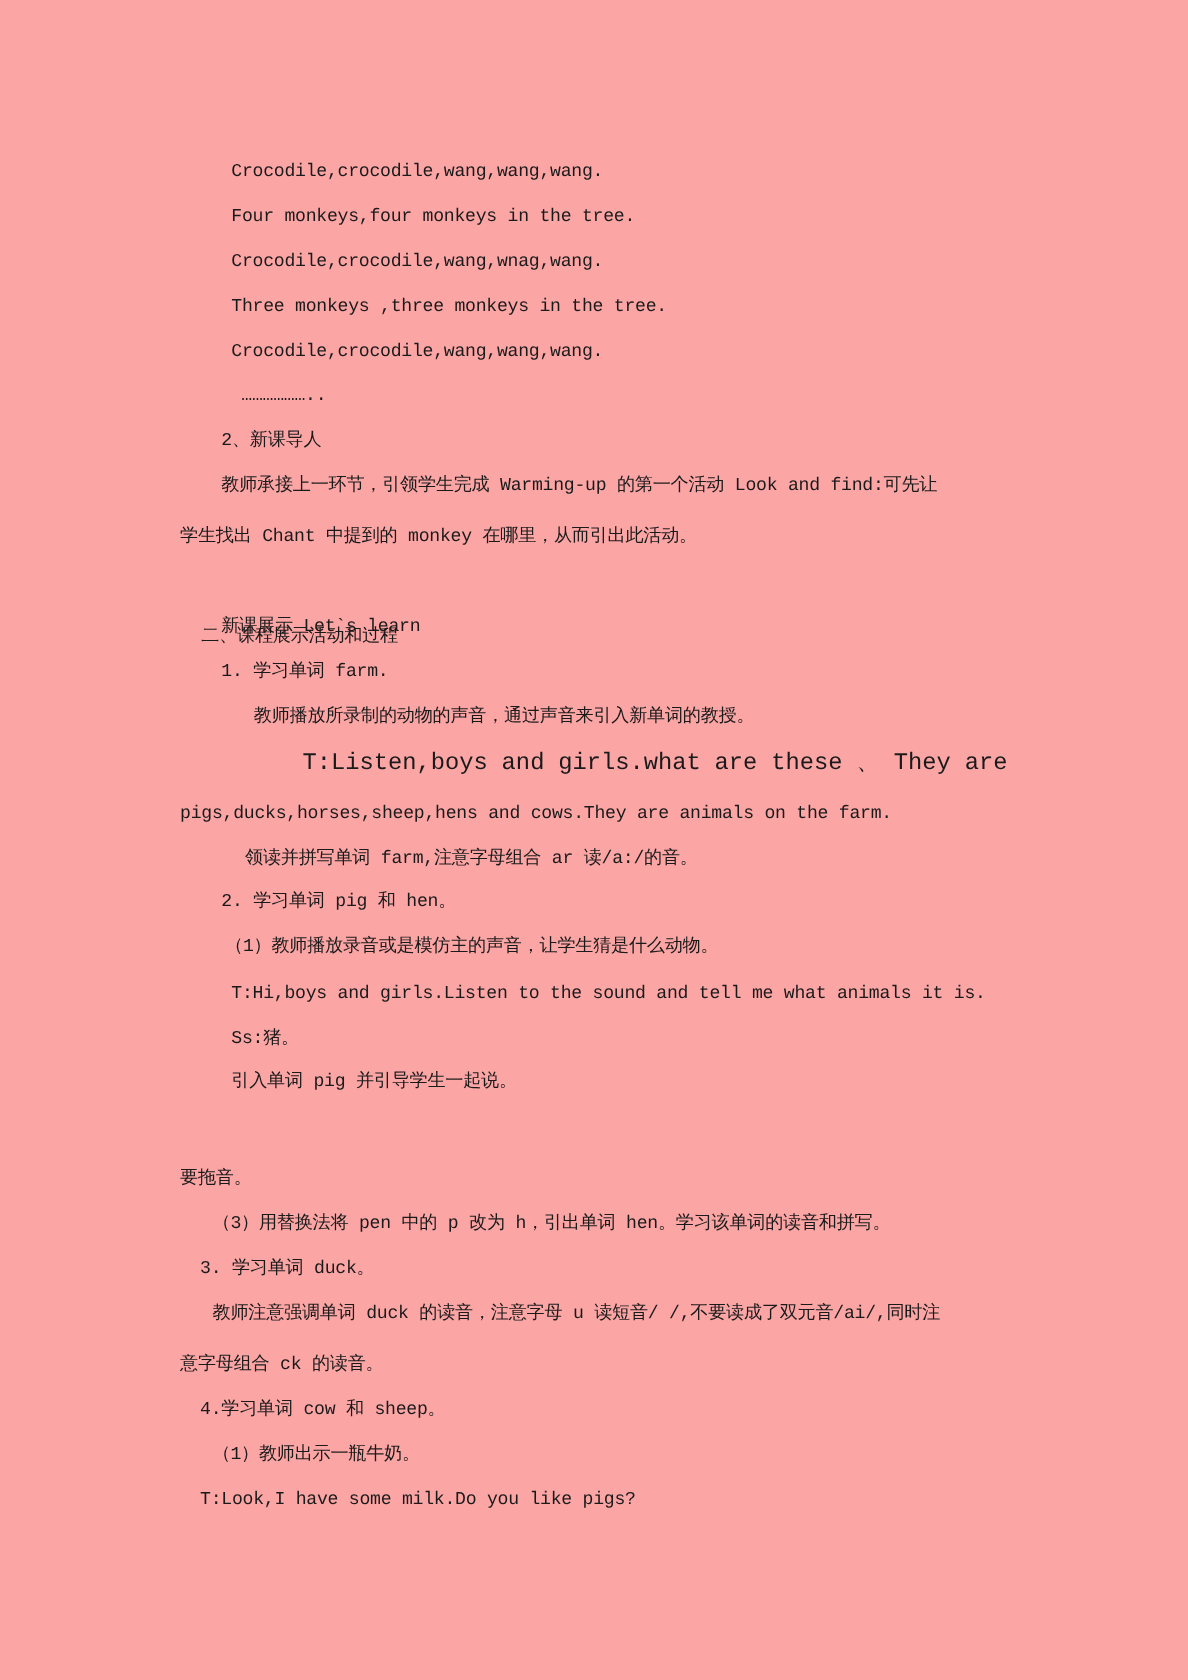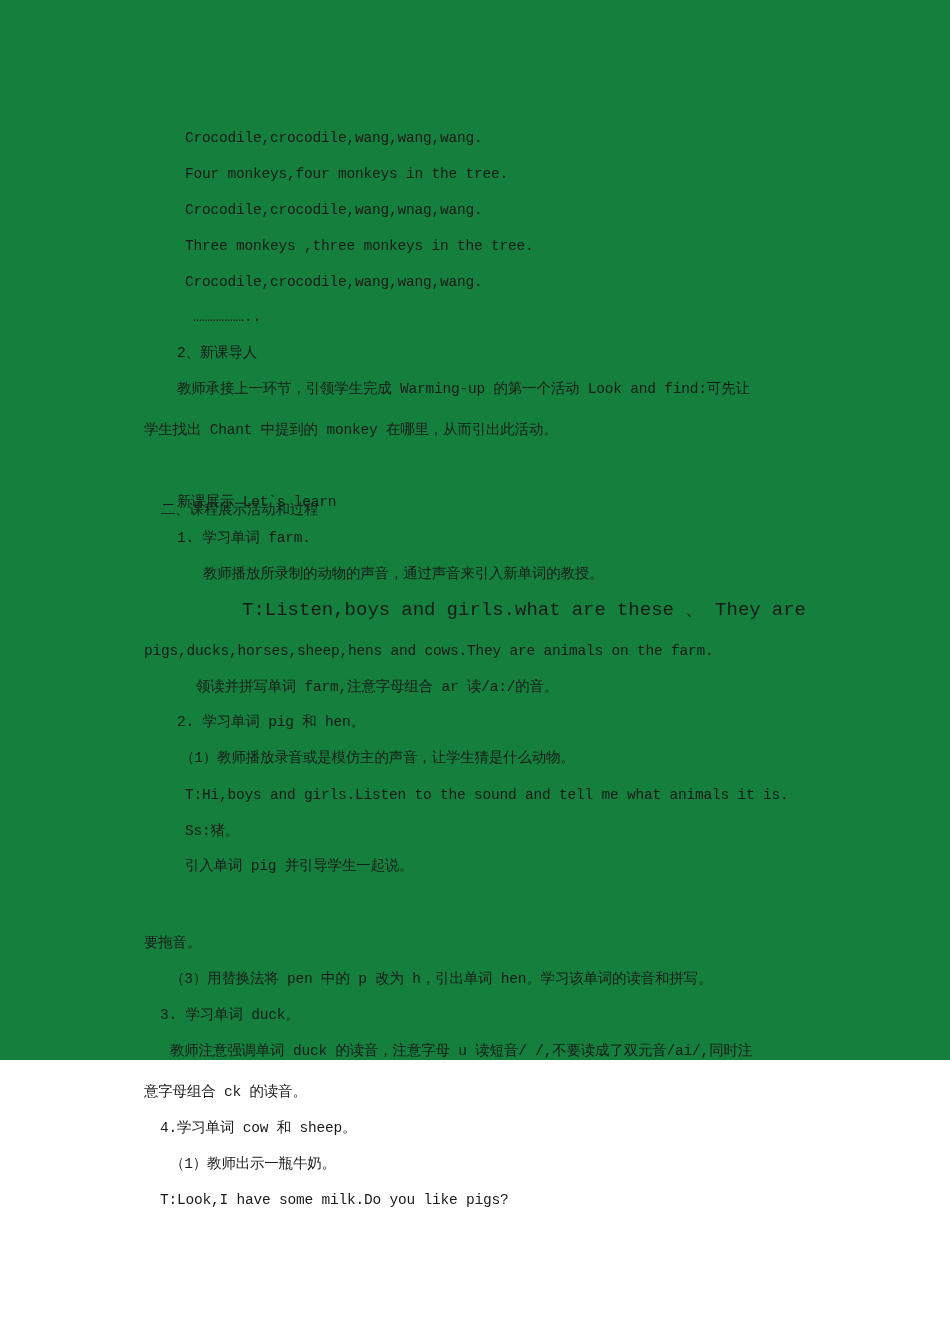--- a/index.html
+++ b/index.html
@@ -19,8 +19,8 @@
       position: absolute;
       left: 0; top: 0;
       width: 950px;
-      height: 1060px;
-      background: #15803d;
+      height: 1344px;
+      background: #fca5a5;
     }
     .line {
       position: absolute;

